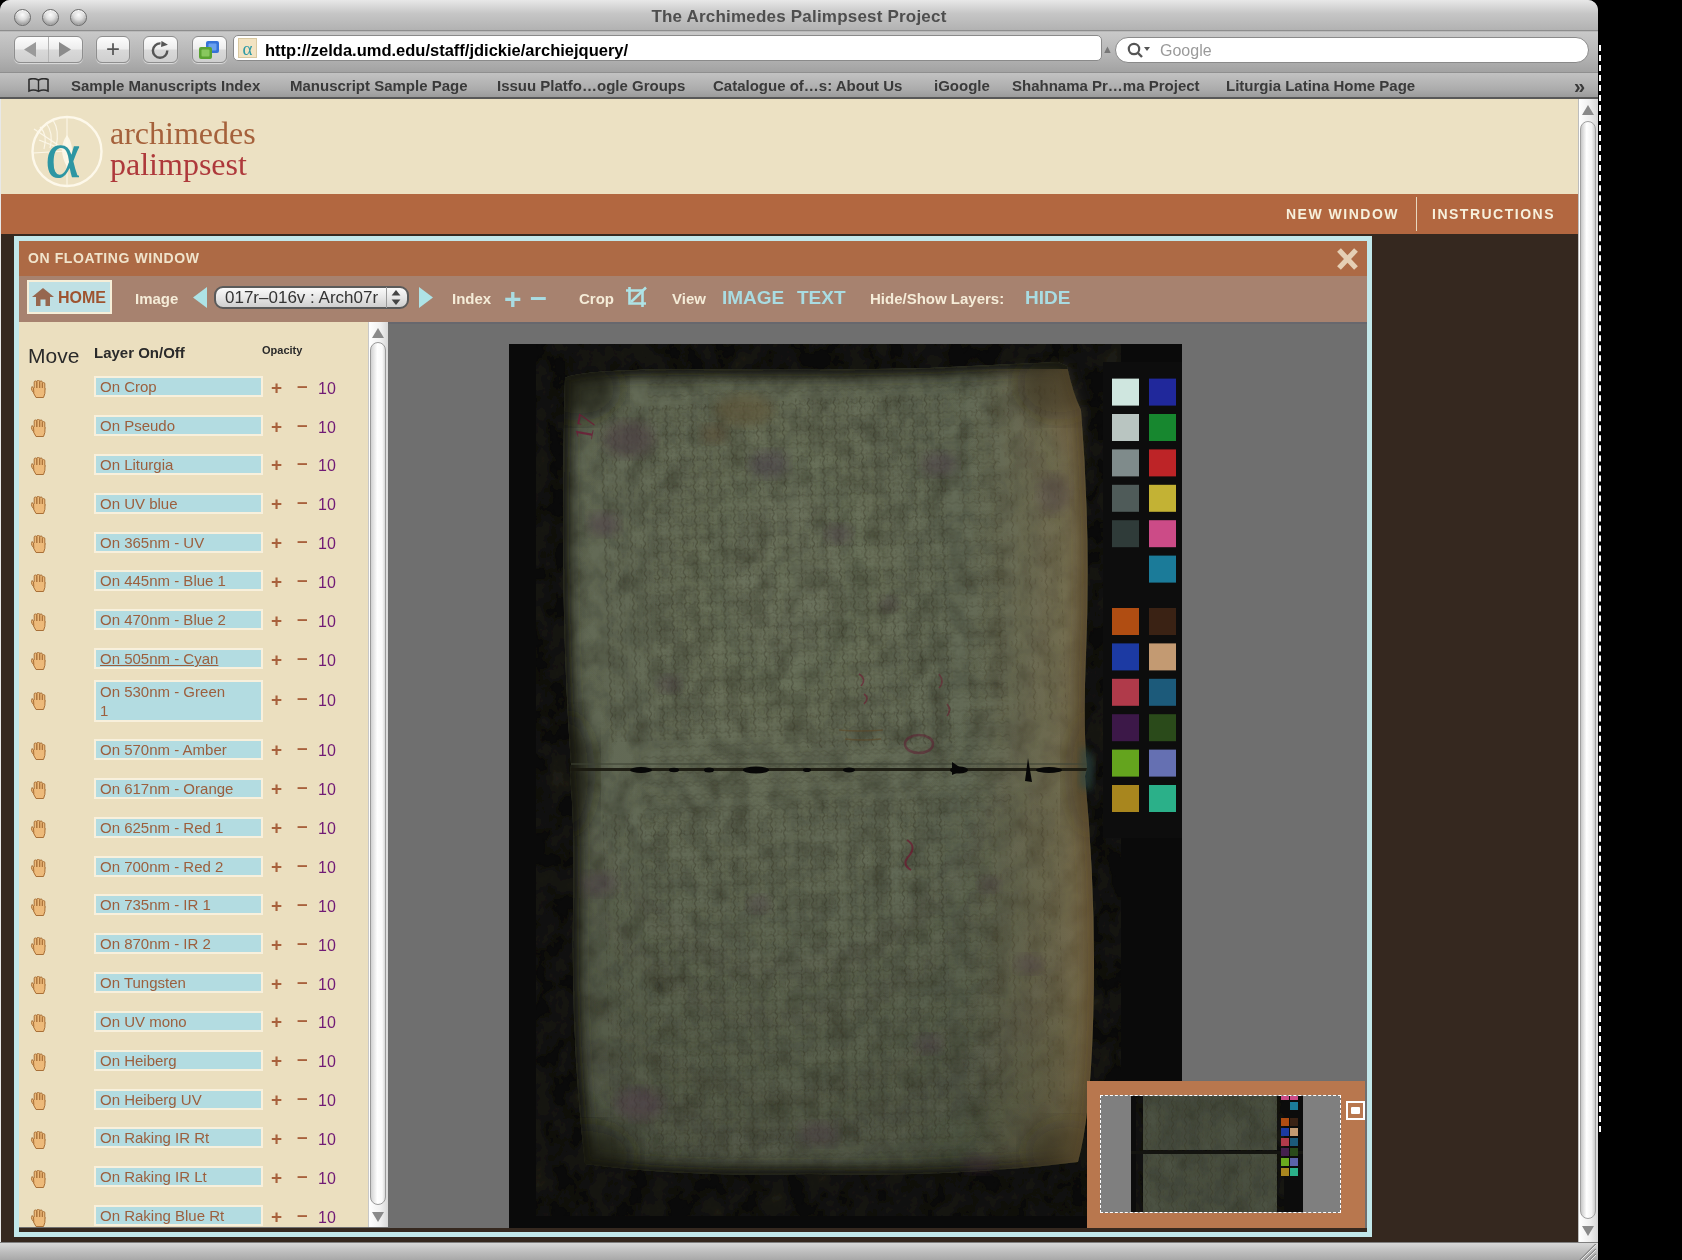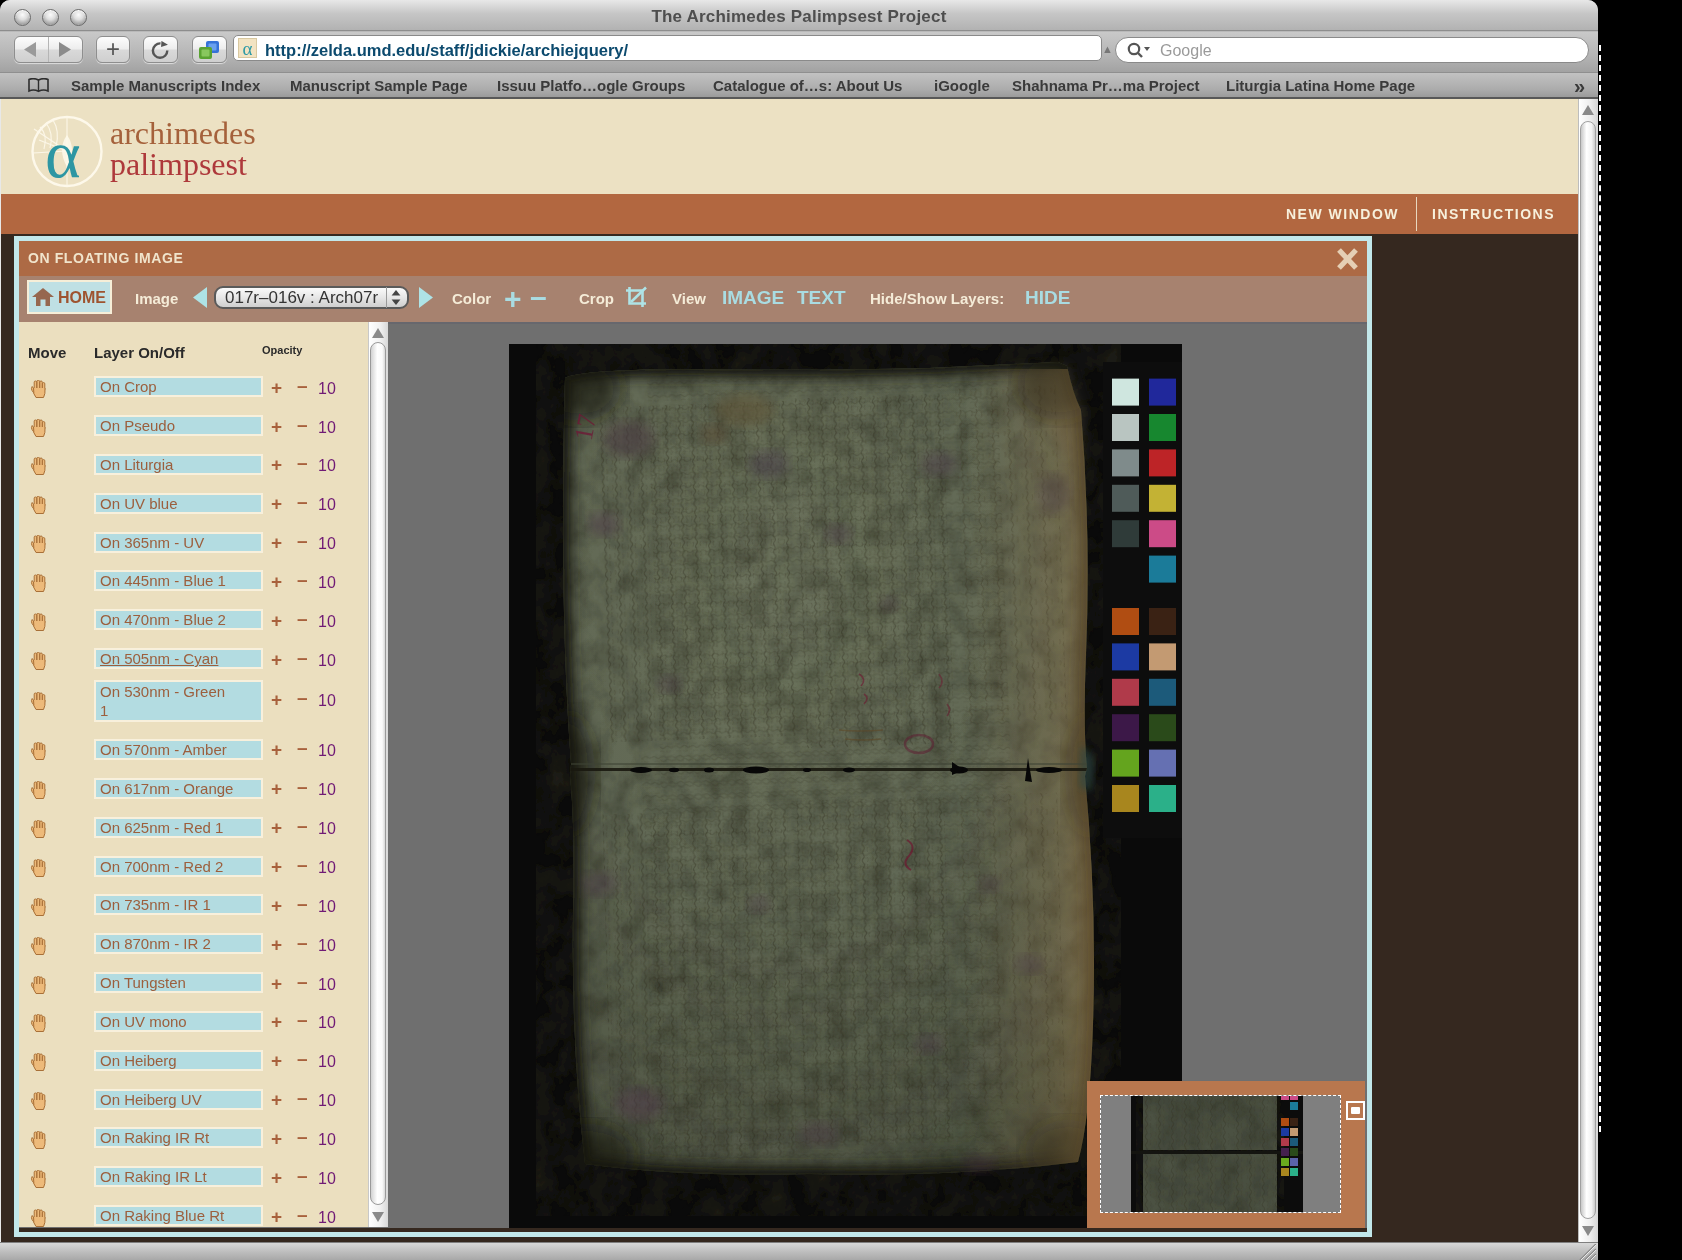--- a/index.html
+++ b/index.html
@@ -84,7 +84,7 @@
     </svg>
 <div id="addr"></div>
 <div class="abs" style="left:238px; top:38px; width:19px; height:20px; background:#f2e3c2; border:1px solid #d8c8a0; text-align:center; font-family:'Liberation Serif',serif; font-size:19px; color:#2e9aa6; line-height:20px;">α</div>
-<div class="abs" style="left:265px; top:41px; font-size:16.5px; font-weight:bold; color:#0c4a6e;">http://zelda.umd.edu/staff/jdickie/archiejquery/</div>
+<div class="abs" style="left:265px; top:41px; font-size:16.5px; font-weight:bold; color:#000000;">http://zelda.umd.edu/staff/jdickie/archiejquery/</div>
 <div class="abs" style="left:1102px; top:43px; font-size:11px; color:#777;">▲</div>
 <div id="gsearch"></div>
 <svg class="abs" style="left:1127px; top:42px;" width="26" height="17" viewBox="0 0 26 17">

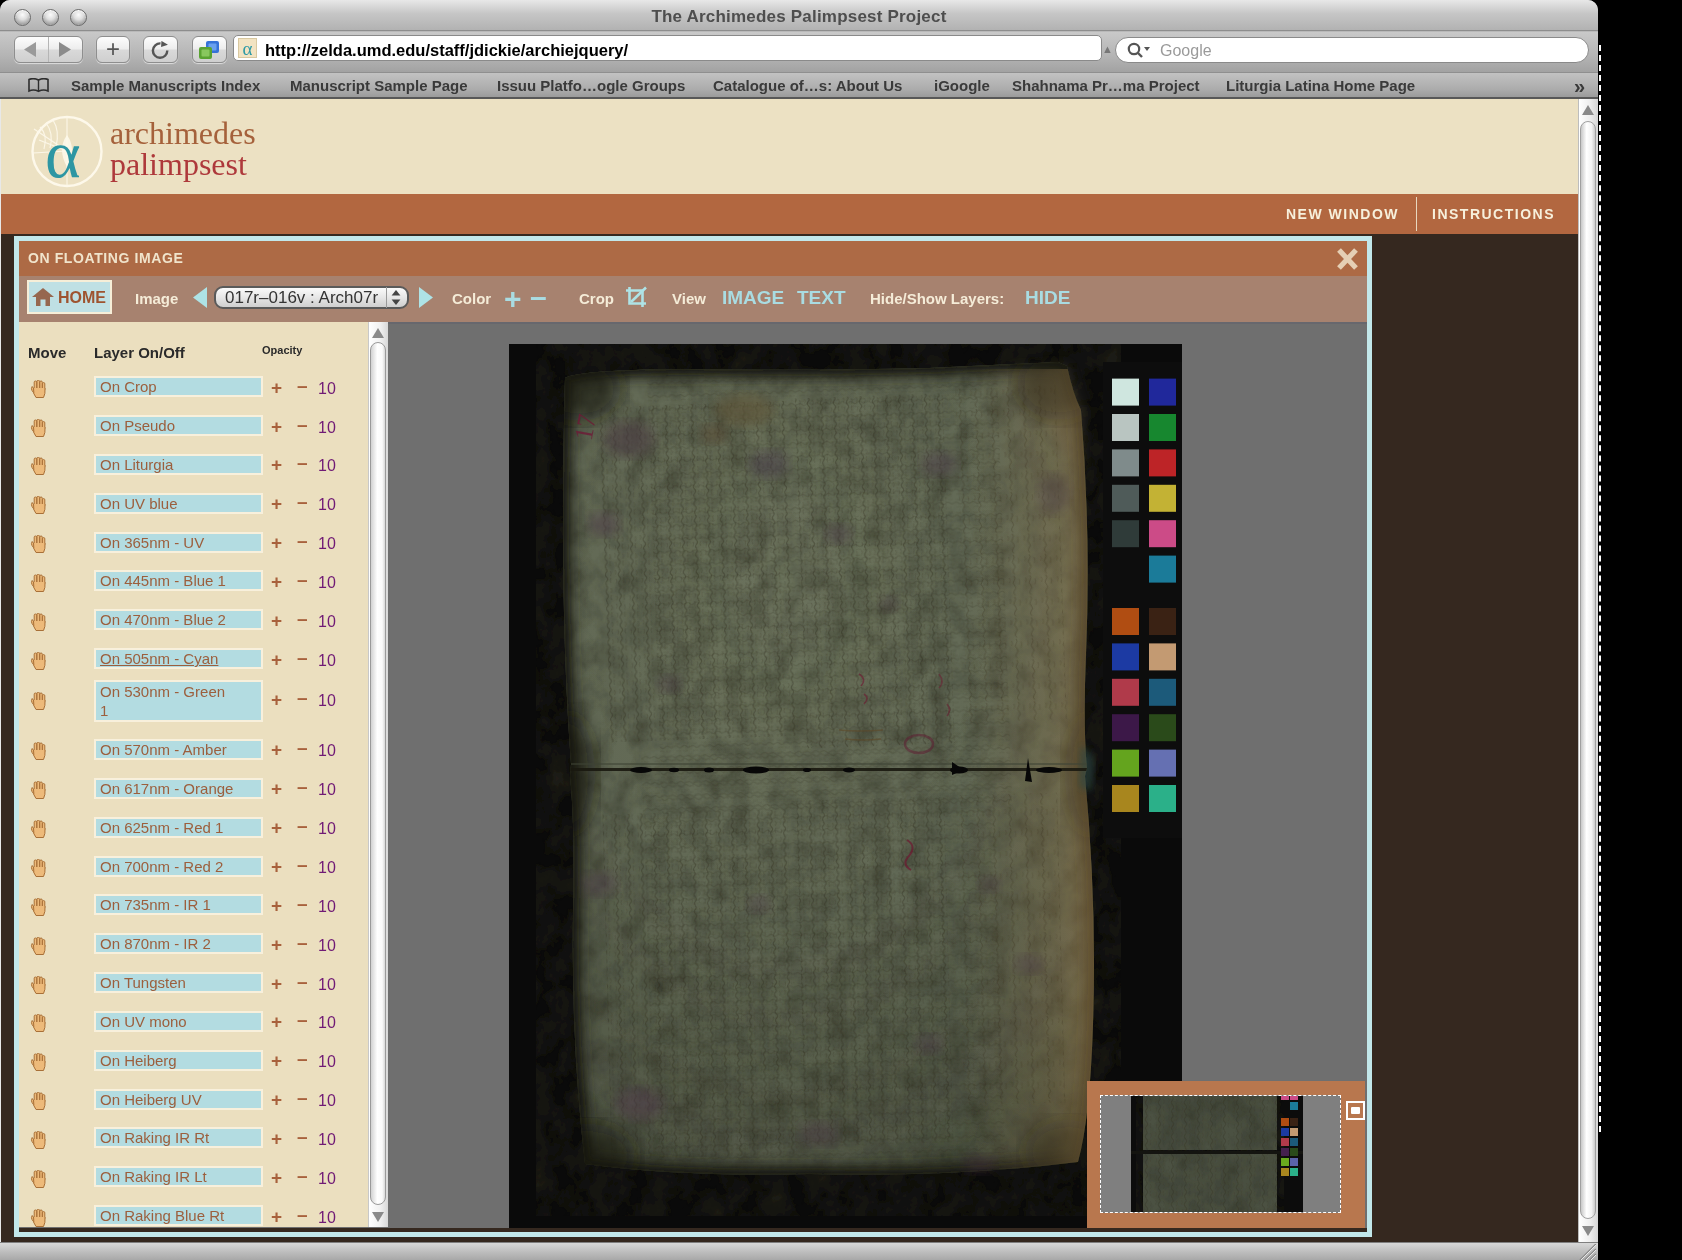--- a/index.html
+++ b/index.html
@@ -131,7 +131,7 @@
 </div>
 <div id="panel">
 <div id="ptitle">
-          <div class="abs" style="left:9px; top:9px; font-size:14px; font-weight:bold; color:#f0e4cc; letter-spacing:0.6px;">ON FLOATING IMAGE</div>
+          <div class="abs" style="left:9px; top:9px; font-size:14px; font-weight:bold; color:#f0e4cc; letter-spacing:0.6px;">ON FLOATING WINDOW</div>
 <svg class="abs" style="left:1317px; top:7px;" width="23" height="22" viewBox="0 0 23 22">
 <g stroke="#e5cfb4" stroke-width="5.2">
               <line x1="3" y1="2" x2="20" y2="20"></line>

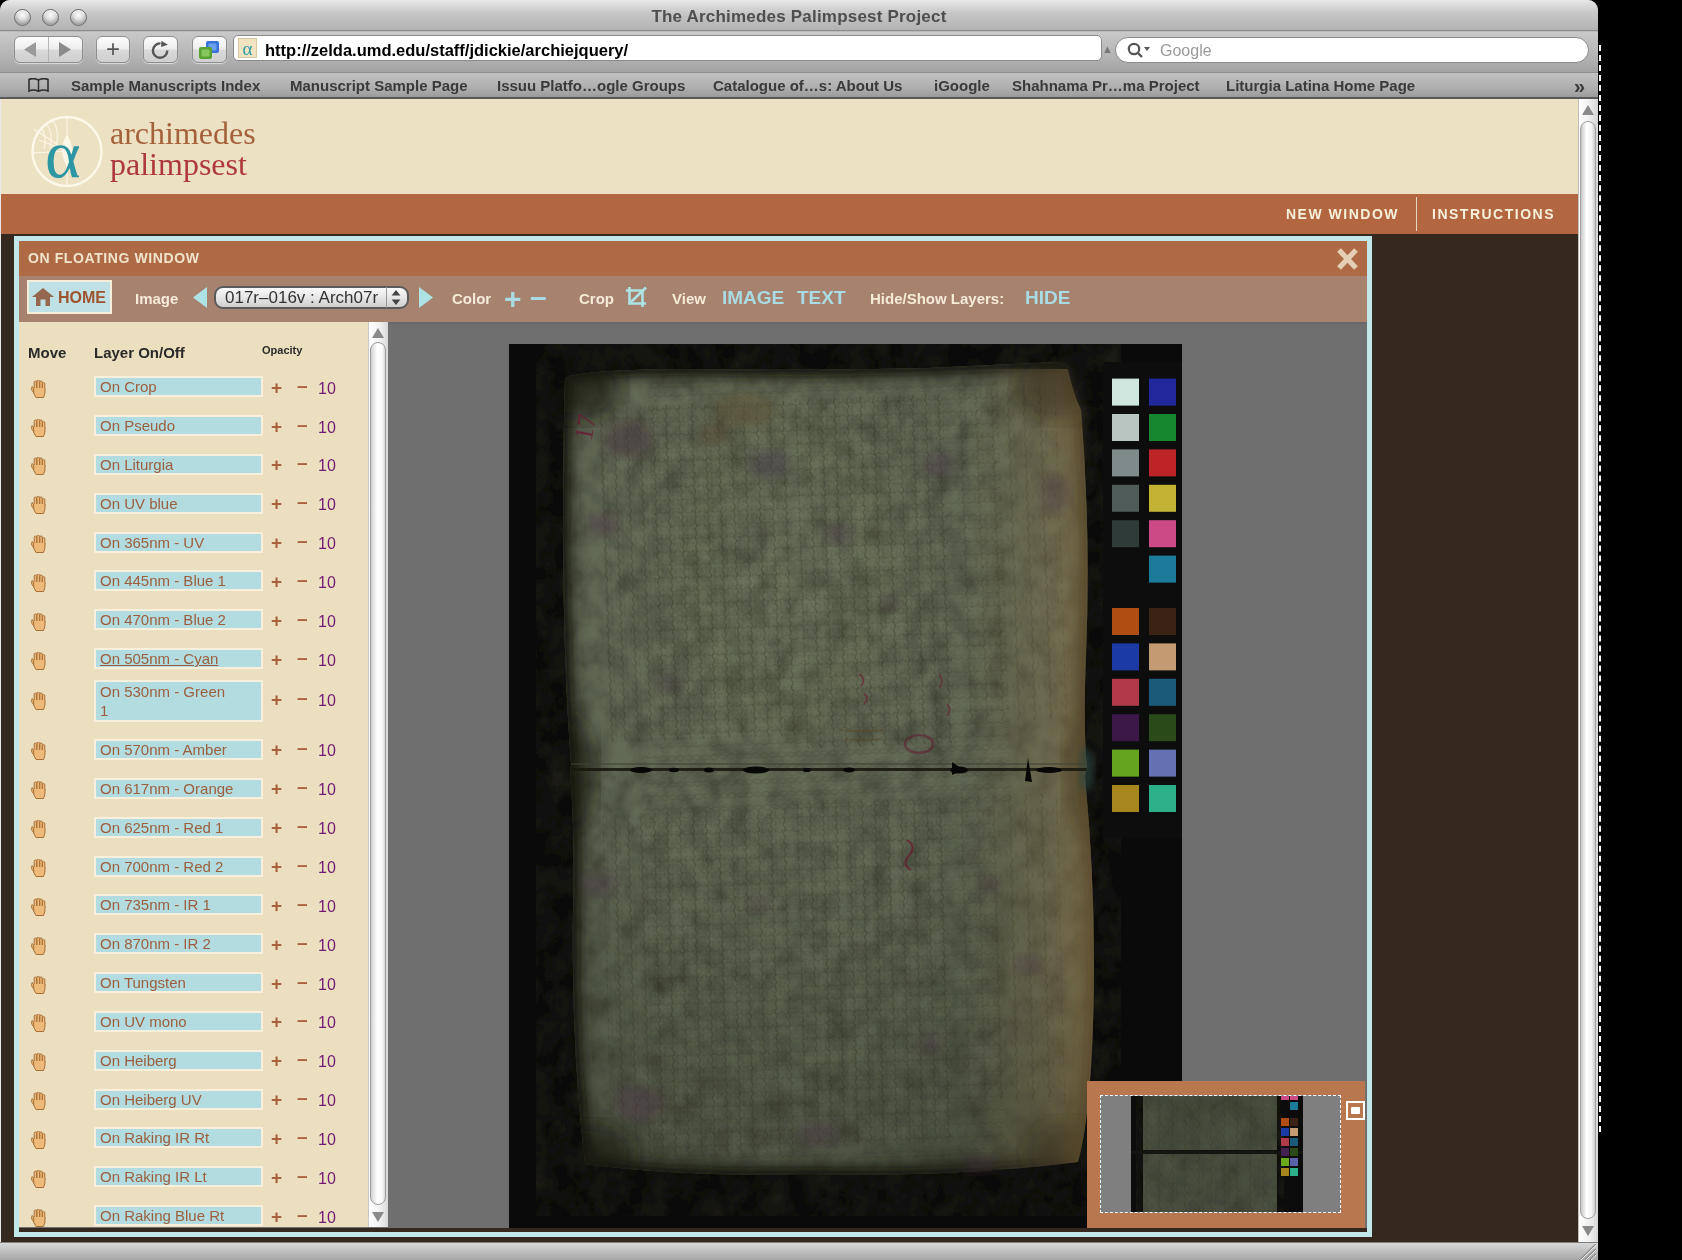--- a/index.html
+++ b/index.html
@@ -162,7 +162,7 @@
 <svg class="abs" style="left:400px; top:11px;" width="14" height="21">
             <polygon points="0,0 0,21 14,10.5" fill="#aee3e6"></polygon>
           </svg>
-<div class="ptxt" style="left:433px; top:14px;">Color</div>
+<div class="ptxt" style="left:433px; top:14px;">Index</div>
 <div class="abs cy" style="left:485px; top:6px; font-size:30px; font-weight:bold;">+</div>
 <div class="abs cy" style="left:511px; top:4px; font-size:30px; font-weight:bold;">–</div>
 <div class="ptxt" style="left:560px; top:14px;">Crop</div>

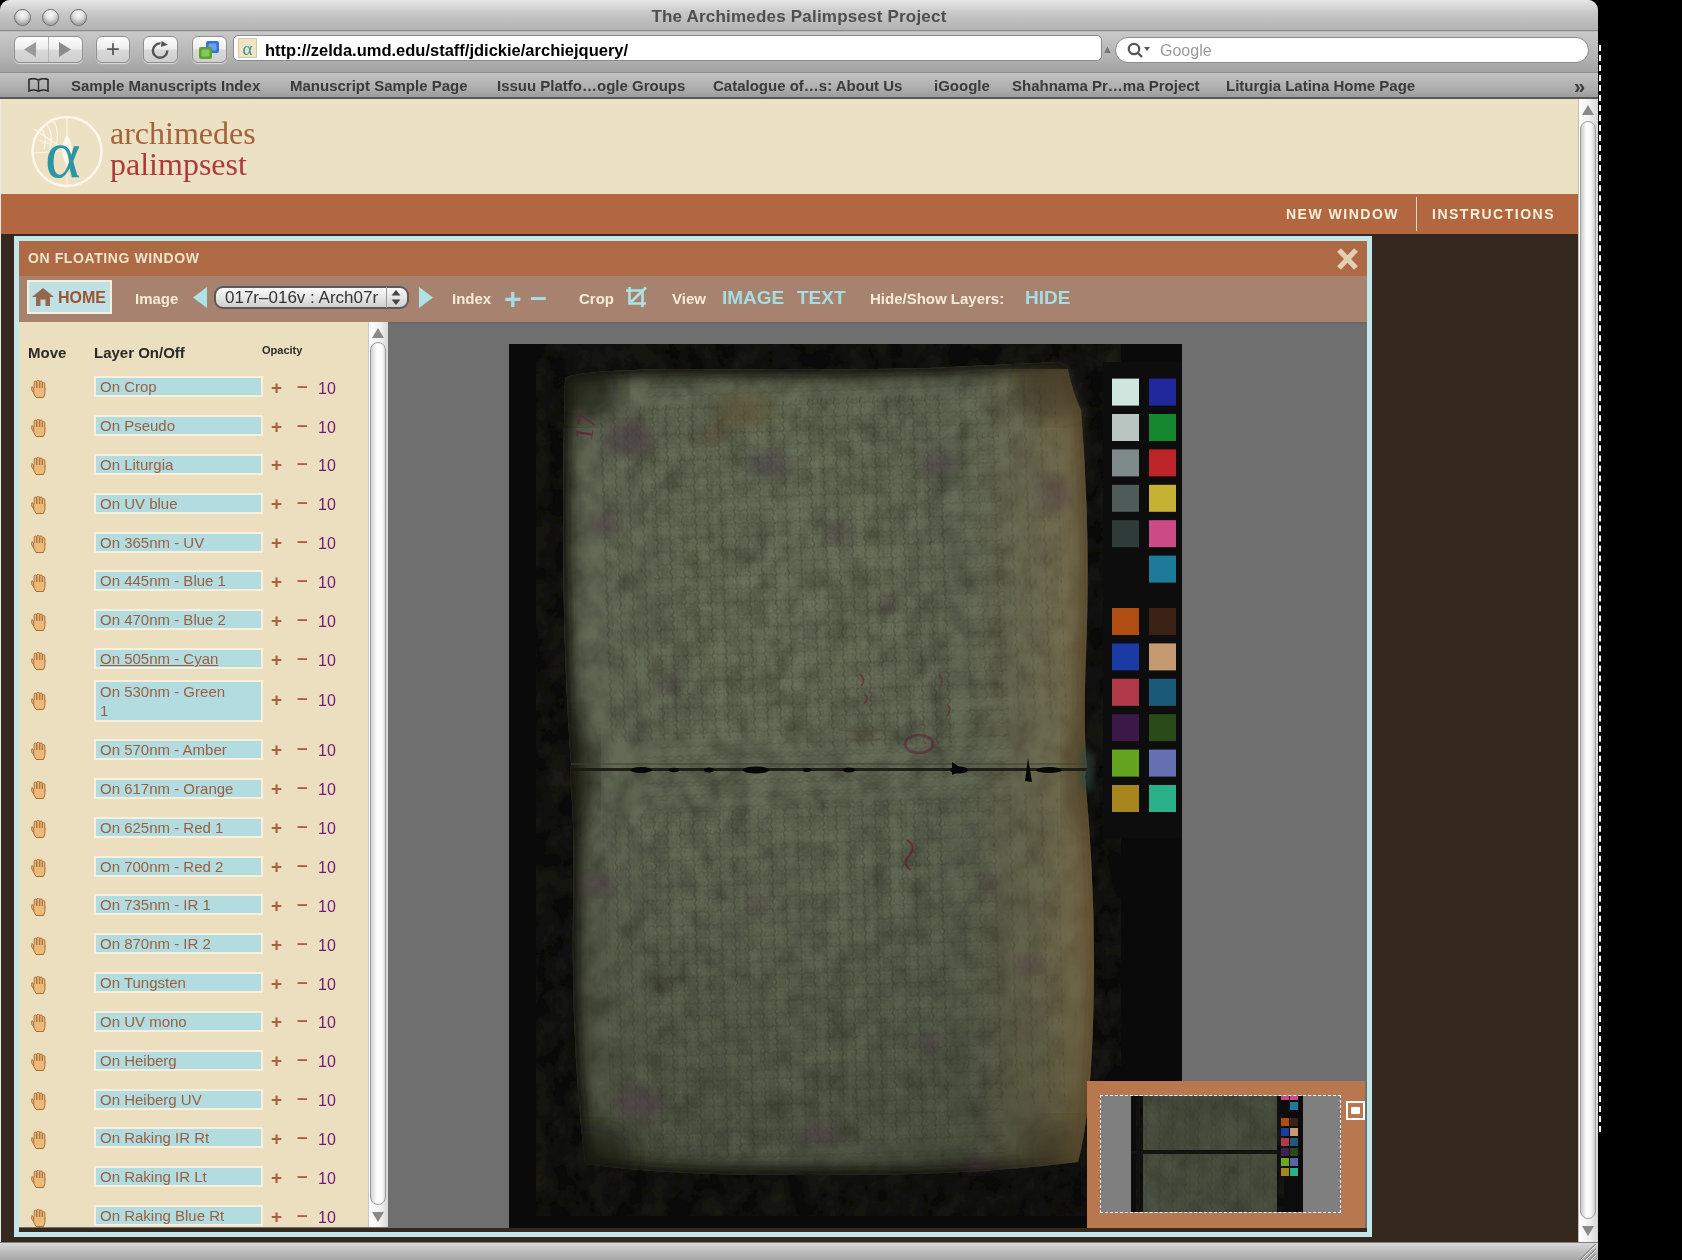--- a/index.html
+++ b/index.html
@@ -182,7 +182,7 @@
 <div id="pcontent">
 <div class="abs" style="left:0; top:0; width:1348px; height:2px; background:#67676d;"></div>
 <div id="sidebar">
-<div class="abs" style="left:9px; top:22px; font-size:15px; font-weight:bold; color:#2a2a2a;">Move</div>
+<div class="abs" style="left:9px; top:22px; font-size:21px; font-weight:normal; color:#2a2a2a;">Move</div>
 <div class="abs" style="left:75px; top:22px; font-size:15px; font-weight:bold; color:#2a2a2a;">Layer On/Off</div>
 <div class="abs" style="left:243px; top:22px; font-size:11px; font-weight:bold; color:#2a2a2a;">Opacity</div>
 <svg class="hand" style="top:57.6px;" width="17" height="18" viewBox="0 0 17 18">

